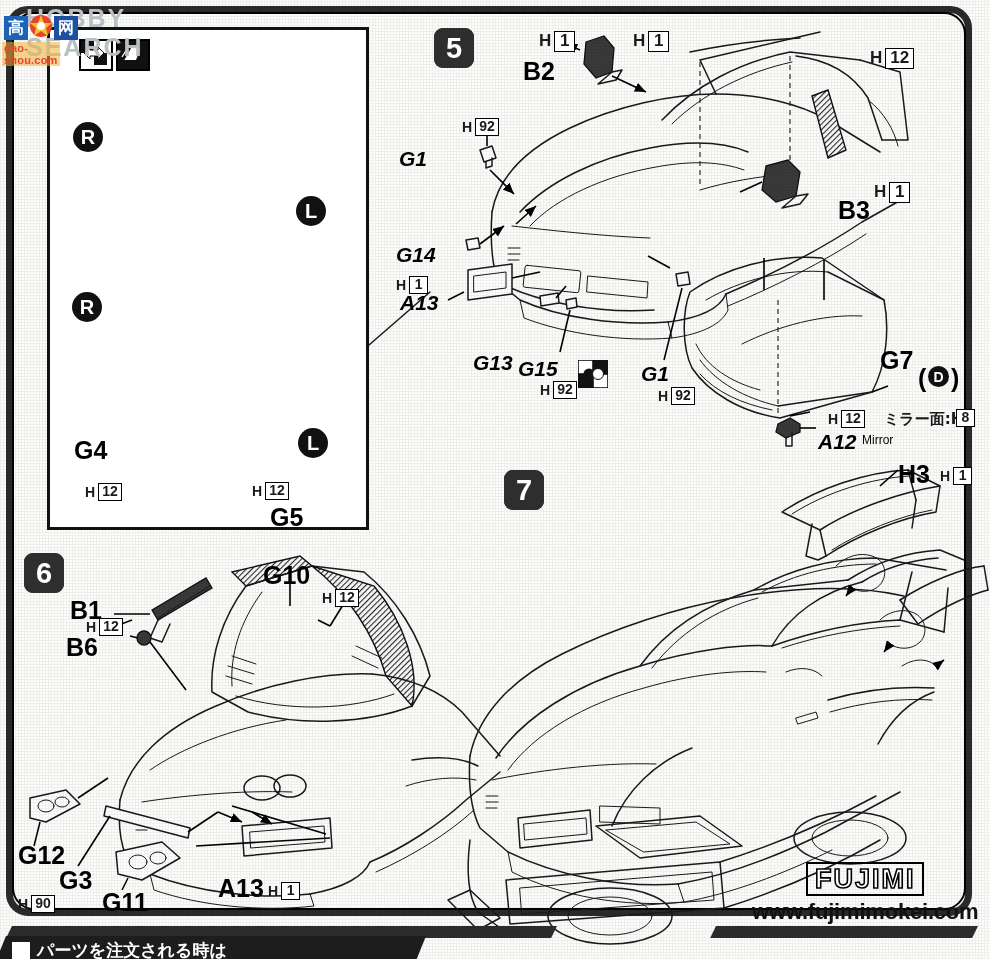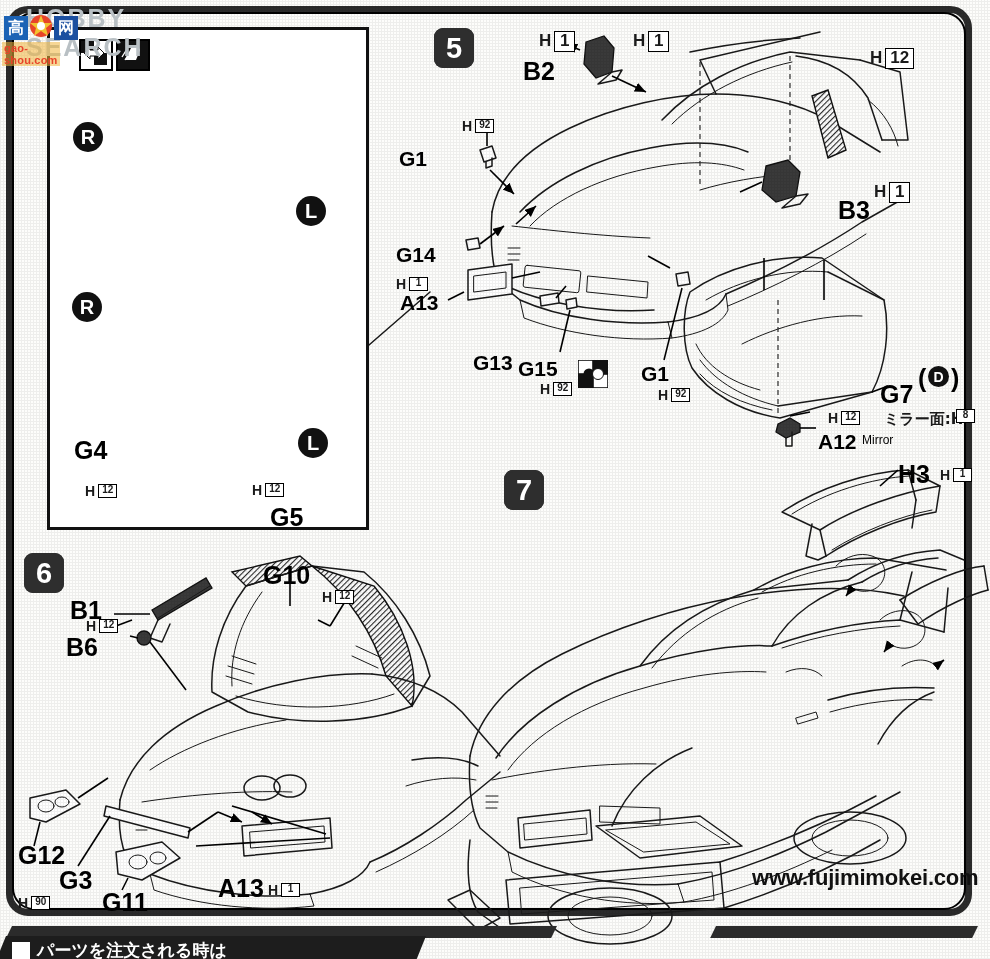--- a/index.html
+++ b/index.html
@@ -51,7 +51,7 @@
   .hbox{position:absolute;display:flex;align-items:center;gap:3px;z-index:30;
      font-family:"Liberation Sans",sans-serif;}
   .hbox .h{font-size:14px;font-weight:700;}
-  .hbox .n{font-size:10px;font-weight:700;border:1.6px solid #000;
+  .hbox .n{font-size:14px;font-weight:700;border:1.6px solid #000;
      padding:0px 3px 1px 3px;line-height:1.05;min-width:11px;text-align:center;background:#fff;}
   .hbox.lg .h{font-size:17px;}
   .hbox.lg .n{font-size:17px;padding:0 4px 1px 4px;}

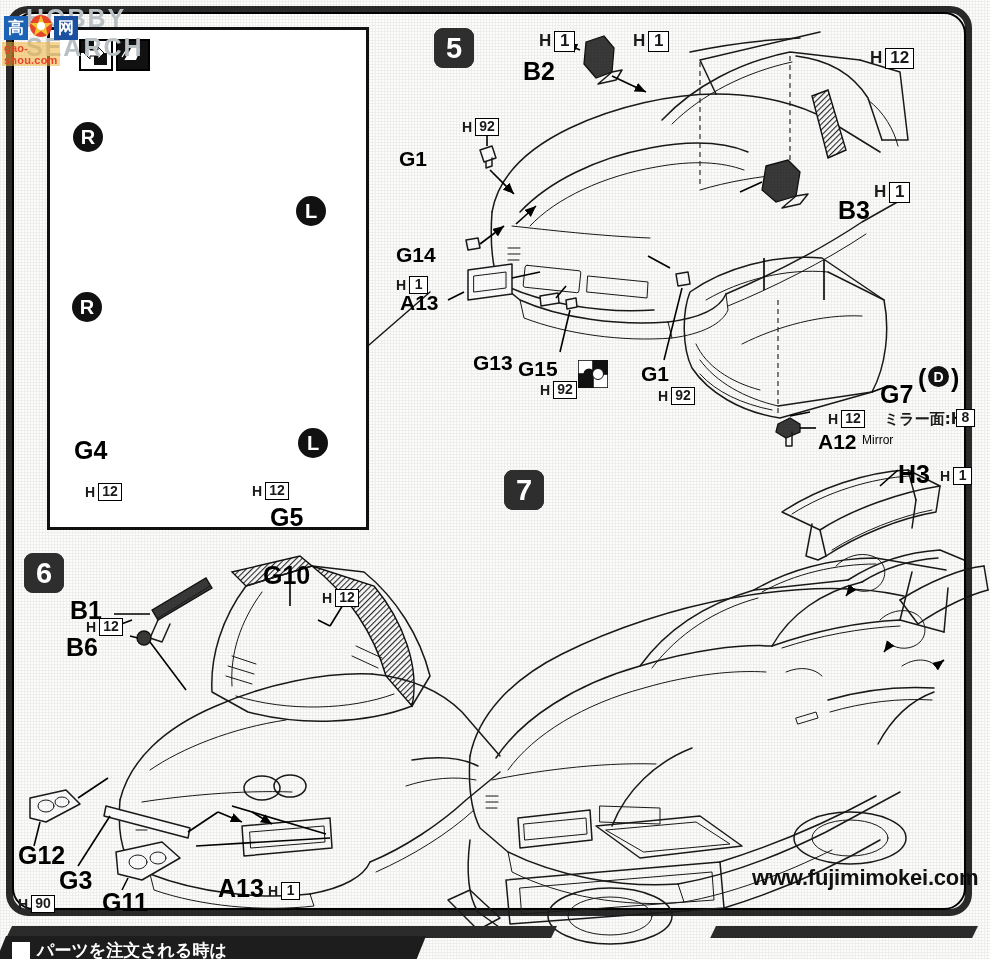--- a/index.html
+++ b/index.html
@@ -45,7 +45,7 @@
   .lbl{position:absolute;font-weight:700;font-family:"Liberation Sans",sans-serif;
      color:#000;white-space:nowrap;z-index:30;line-height:1;}
   .lbl.big{font-size:25px;}
-  .lbl.mid{font-size:21px;}
+  .lbl.mid{font-size:21px;font-style:italic;}
 
   
   .hbox{position:absolute;display:flex;align-items:center;gap:3px;z-index:30;

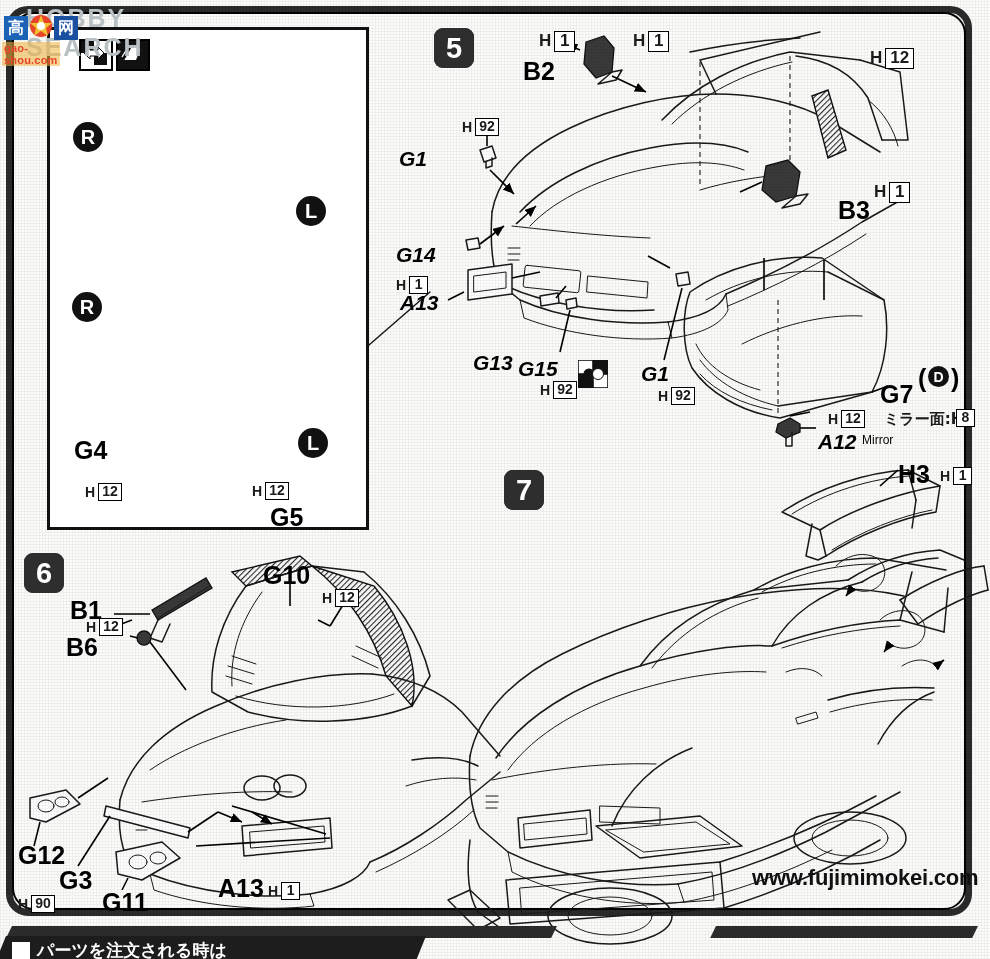--- a/index.html
+++ b/index.html
@@ -563,7 +563,7 @@
     <span class="n">92</span>
   </div>
 
-  <div class="lbl big" style="left:880px;top:382px;">G7</div>
+  <div class="lbl big" style="left:880px;top:348px;">G7</div>
   <div class="lbl big" style="left:918px;top:366px;">(</div>
   <div class="circ sm" style="left:928px;top:366px;">D</div>
   <div class="lbl big" style="left:951px;top:366px;">)</div>

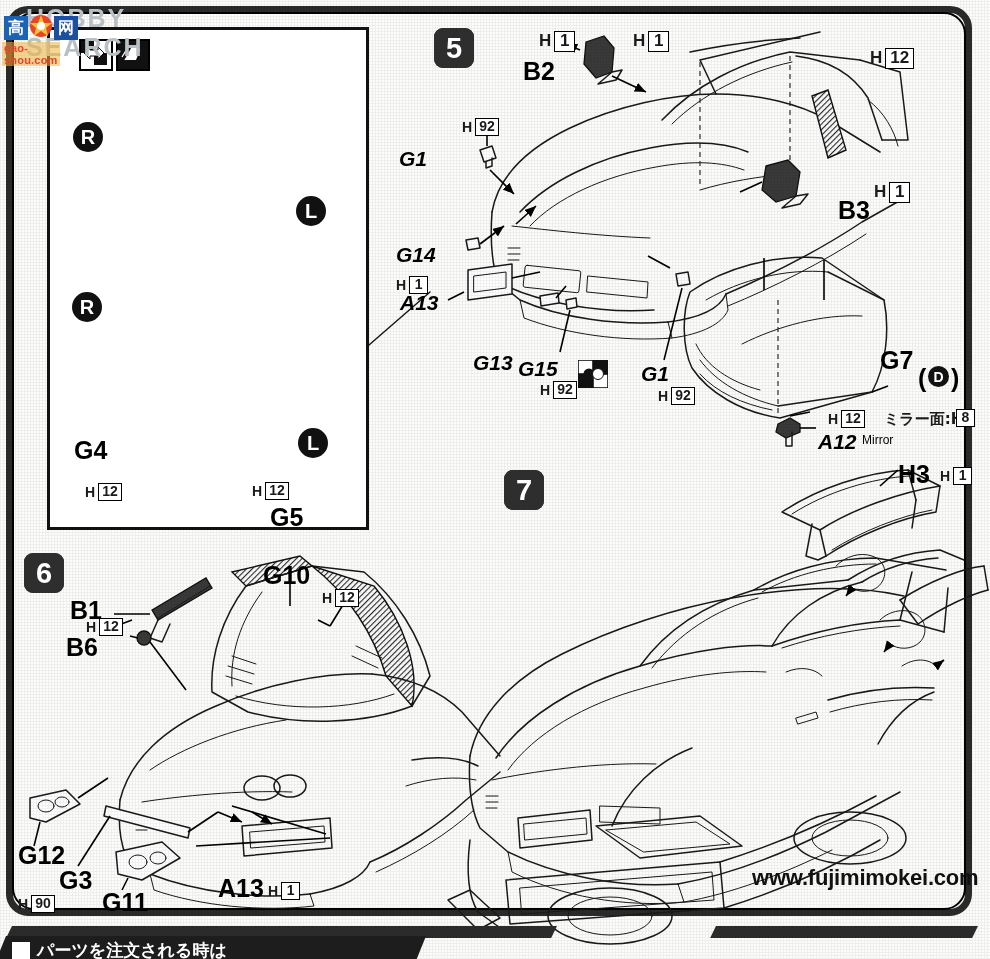--- a/index.html
+++ b/index.html
@@ -613,6 +613,7 @@
   </div>
 
   <div class="fujimi">
+    <div class="mark">FUJIMI</div>
     <div class="url">www.fujimimokei.com</div>
   </div>
 

